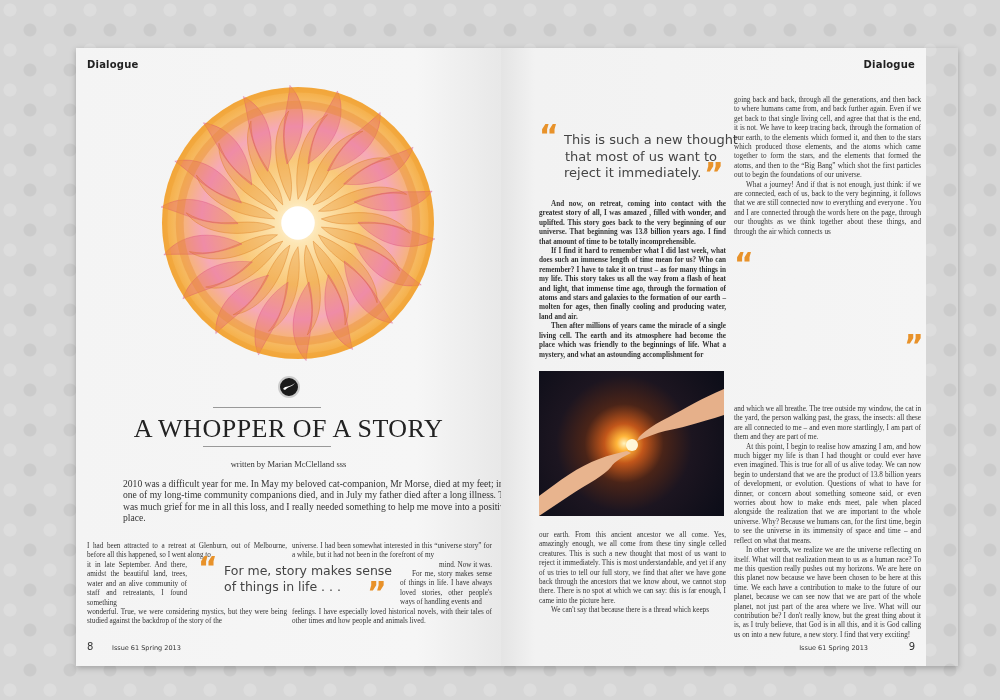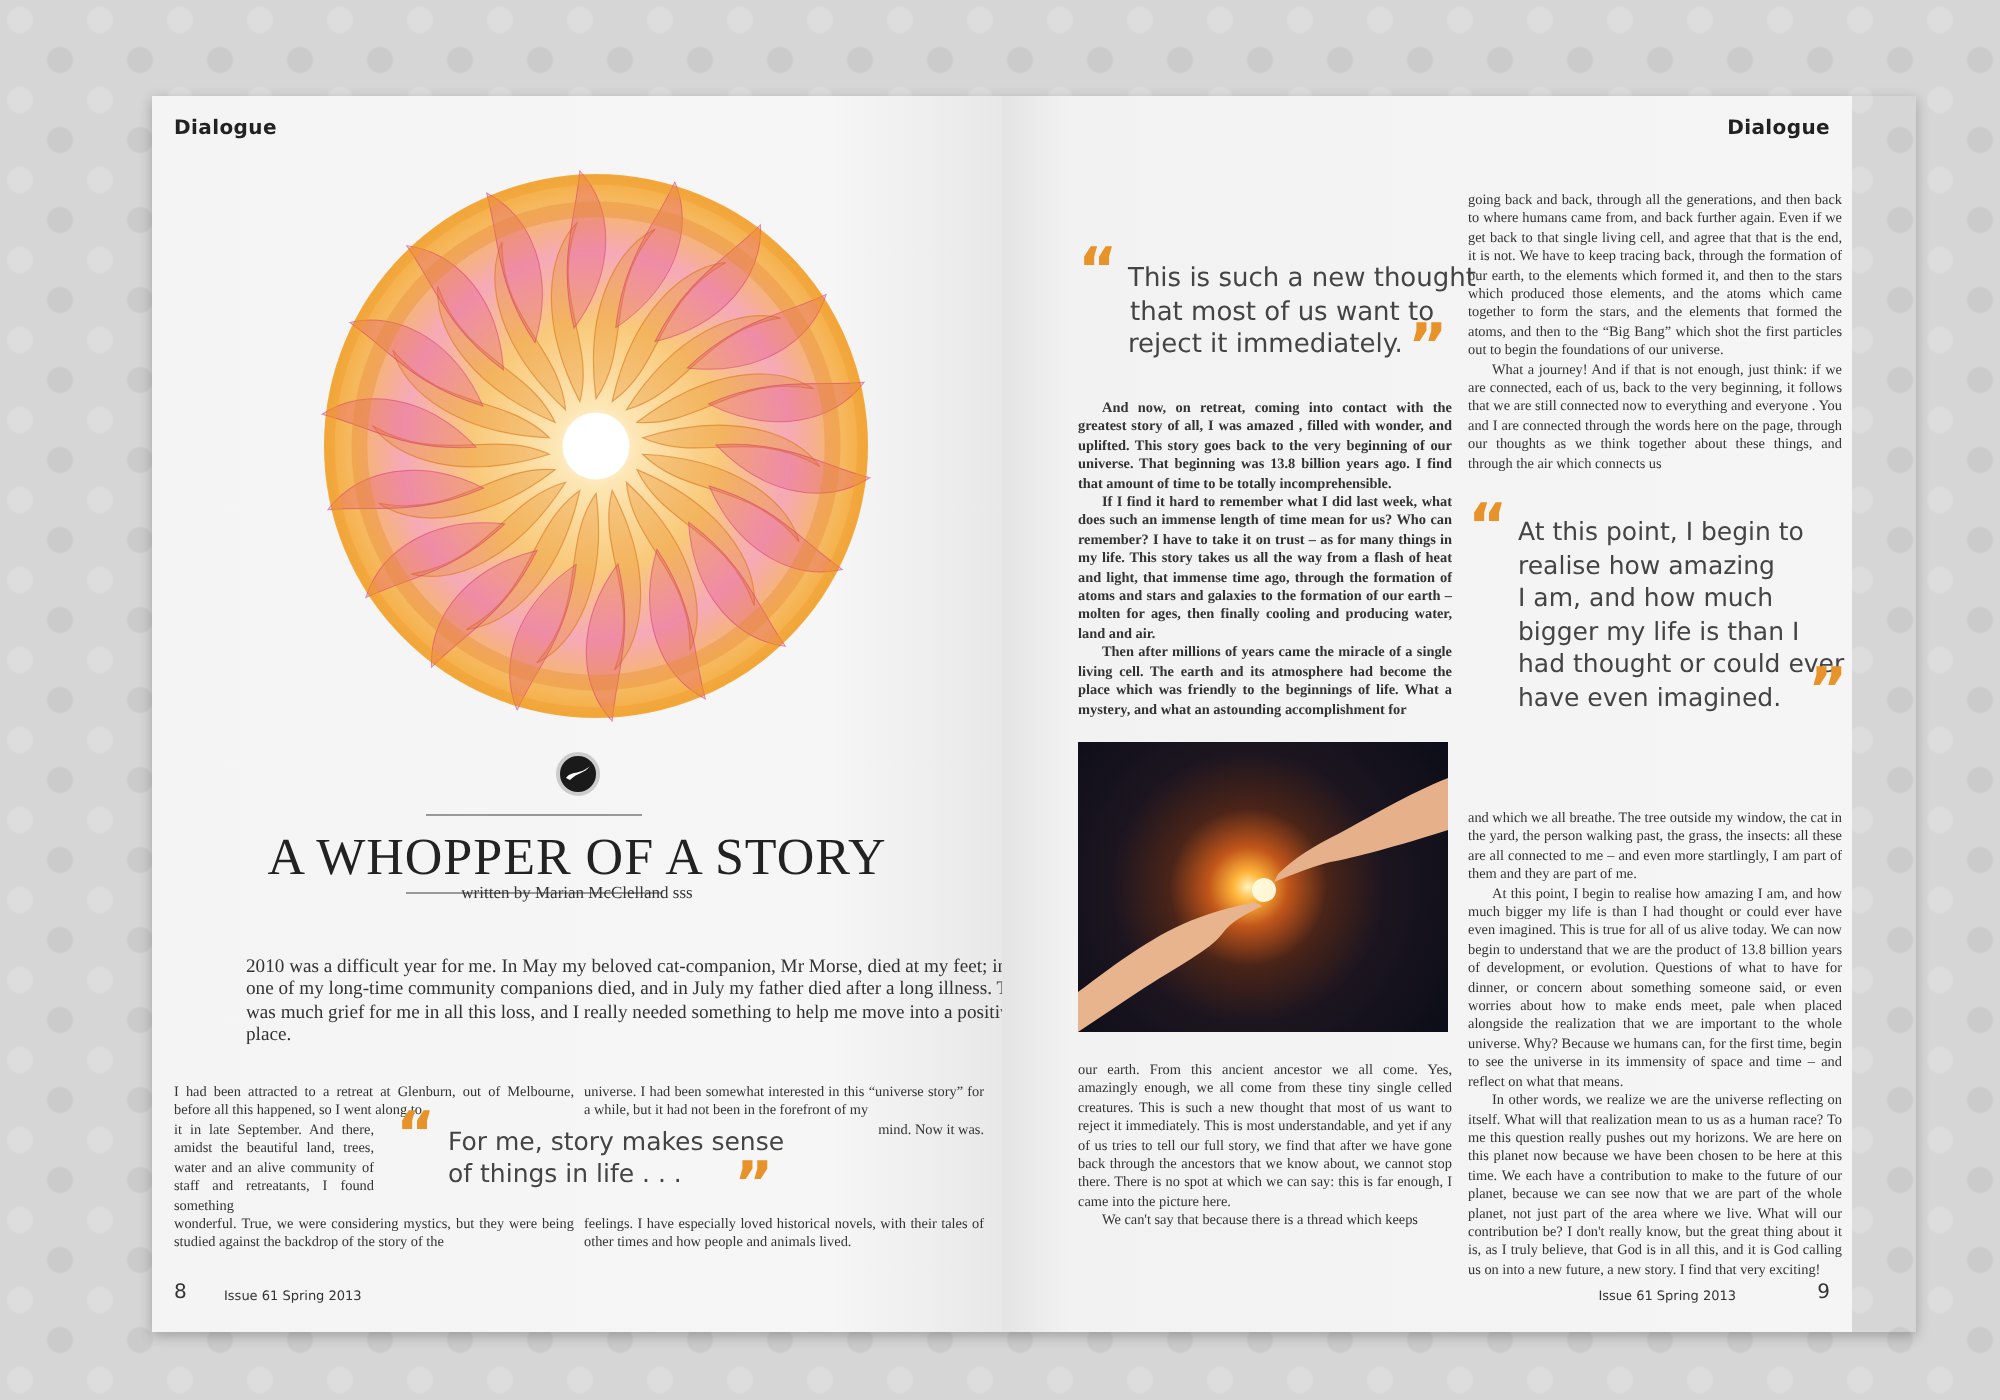--- a/index.html
+++ b/index.html
@@ -174,14 +174,6 @@
     </div>
 
     <div class="q-open" style="left:233px;top:198px;font-size:30px;">“</div>
-    <div class="pull" style="left:258px;top:210px;font-size:12.5px;line-height:16.5px;">
-      <div>At this point, I begin to</div>
-      <div>realise how amazing</div>
-      <div>I am, and how much</div>
-      <div>bigger my life is than I</div>
-      <div>had thought or could ever</div>
-      <div>have even imagined.</div>
-    </div>
     <div class="q-close" style="left:403px;top:280px;font-size:30px;">”</div>
 
     <div class="body-col" style="left:233px;top:320px;width:187px;margin-top:37px;">

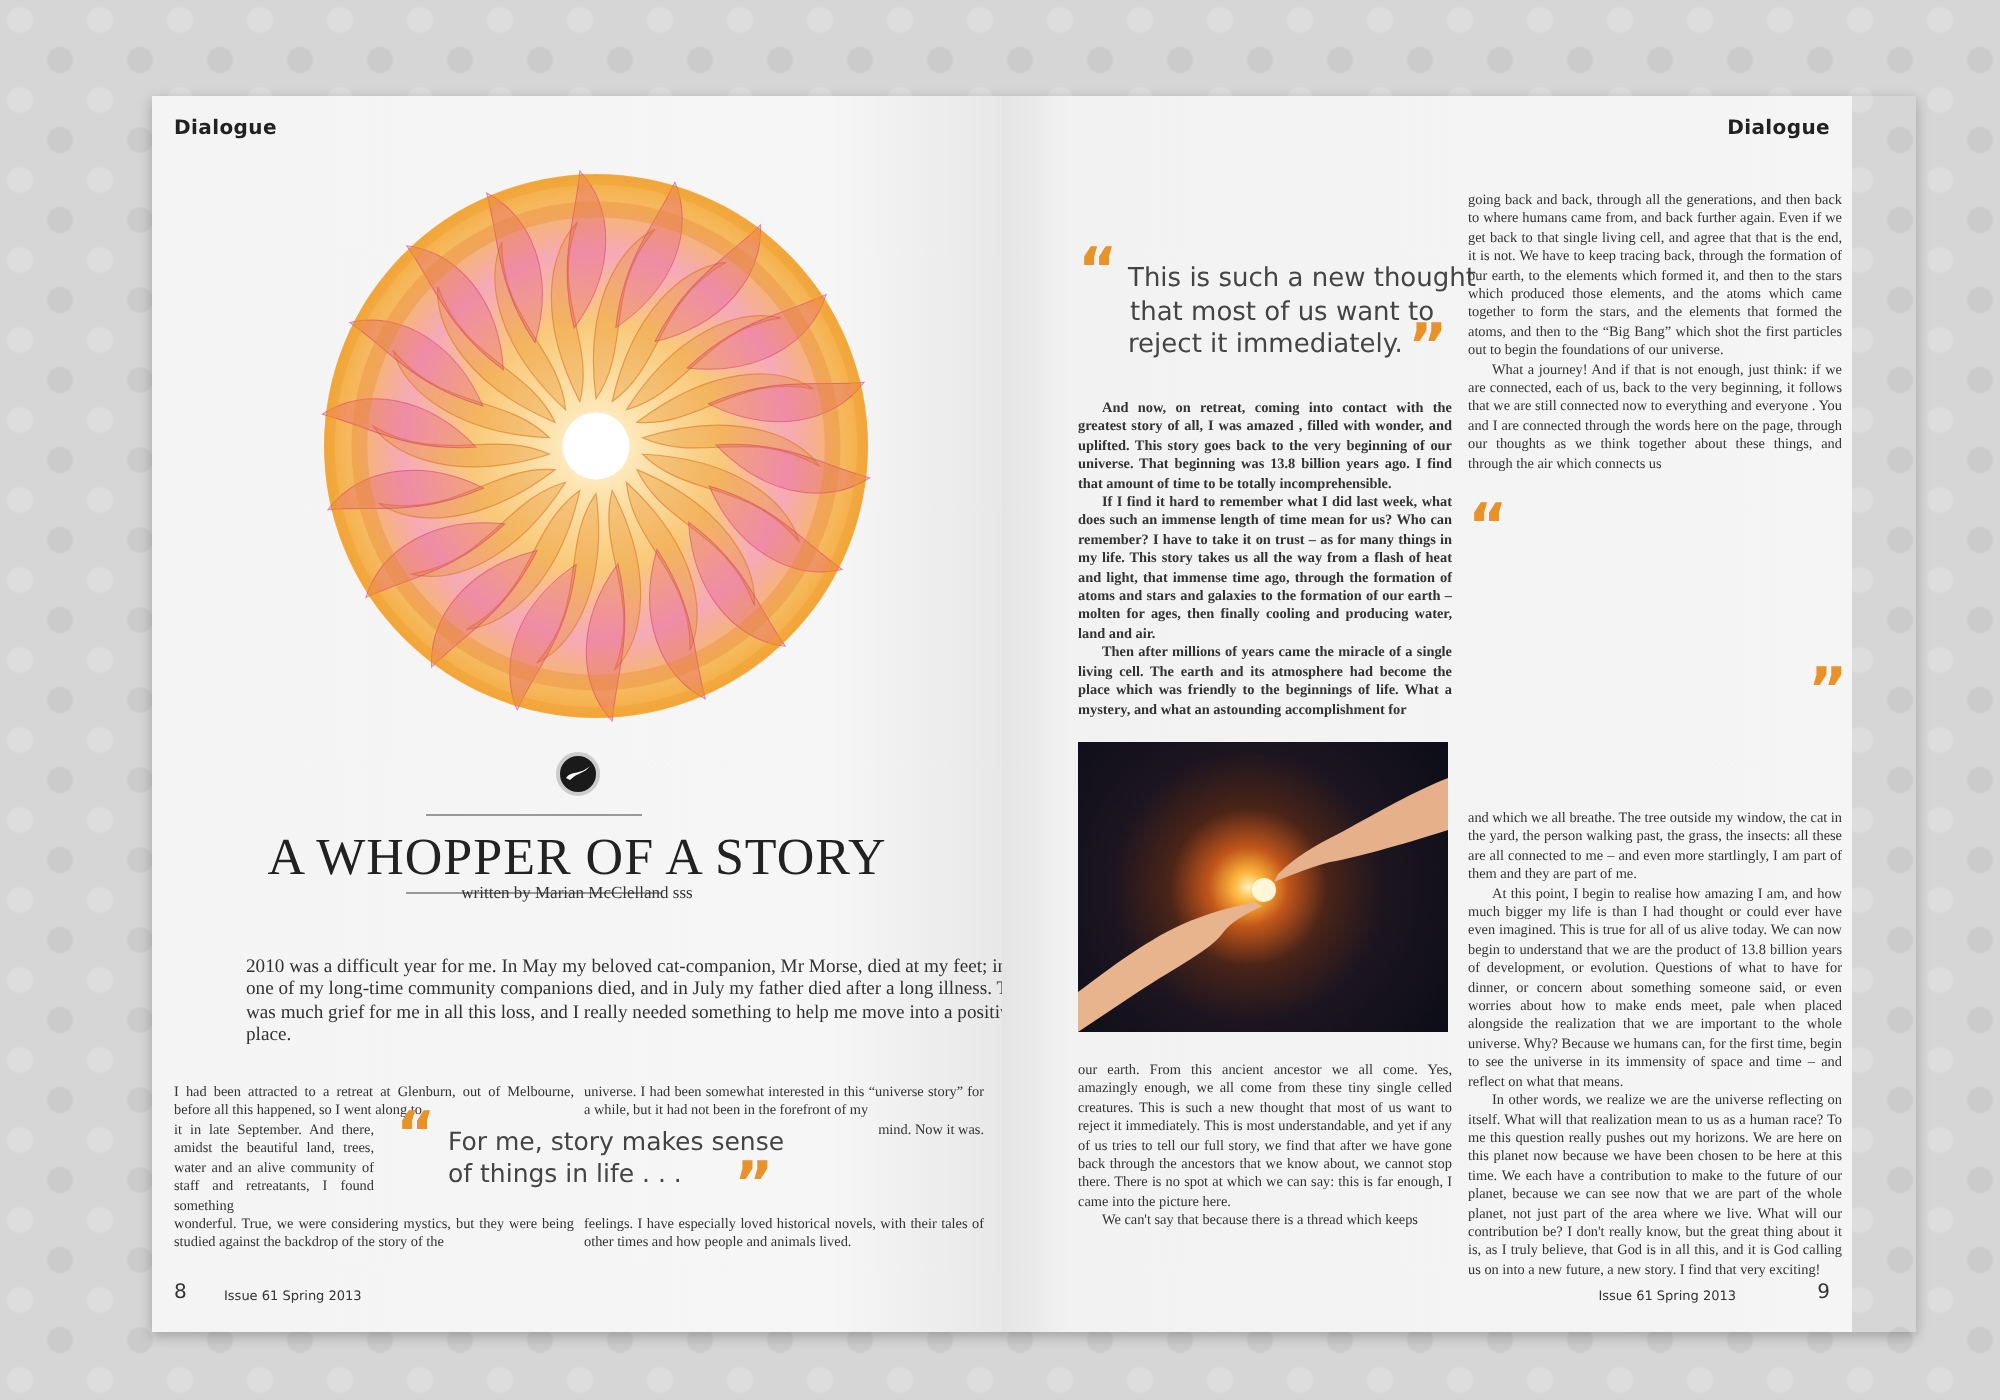--- a/index.html
+++ b/index.html
@@ -31,7 +31,7 @@
   .logo svg{position:absolute;left:3px;top:5px;}
   .rule{position:absolute;height:1px;background:#999;}
   .title{position:absolute;left:0;width:425px;top:366px;text-align:center;font-family:"Liberation Serif",serif;font-size:26px;letter-spacing:0.5px;color:#222;}
-  .byline{position:absolute;left:0;width:425px;top:393px;text-align:center;font-size:8.5px;color:#333;}
+  .byline{position:absolute;left:0;width:425px;top:411px;text-align:center;font-size:8.5px;color:#333;}
   .lead{position:absolute;left:11px;top:430px;width:405px;font-family:Liberation Serif, serif;font-size:9.6px;line-height:11.4px;color:#333;margin-left:36px;}
   .body-col{position:absolute;font-size:7.2px;line-height:9.4px;color:#333;text-align:justify;}
   .body-col p{margin:0;}

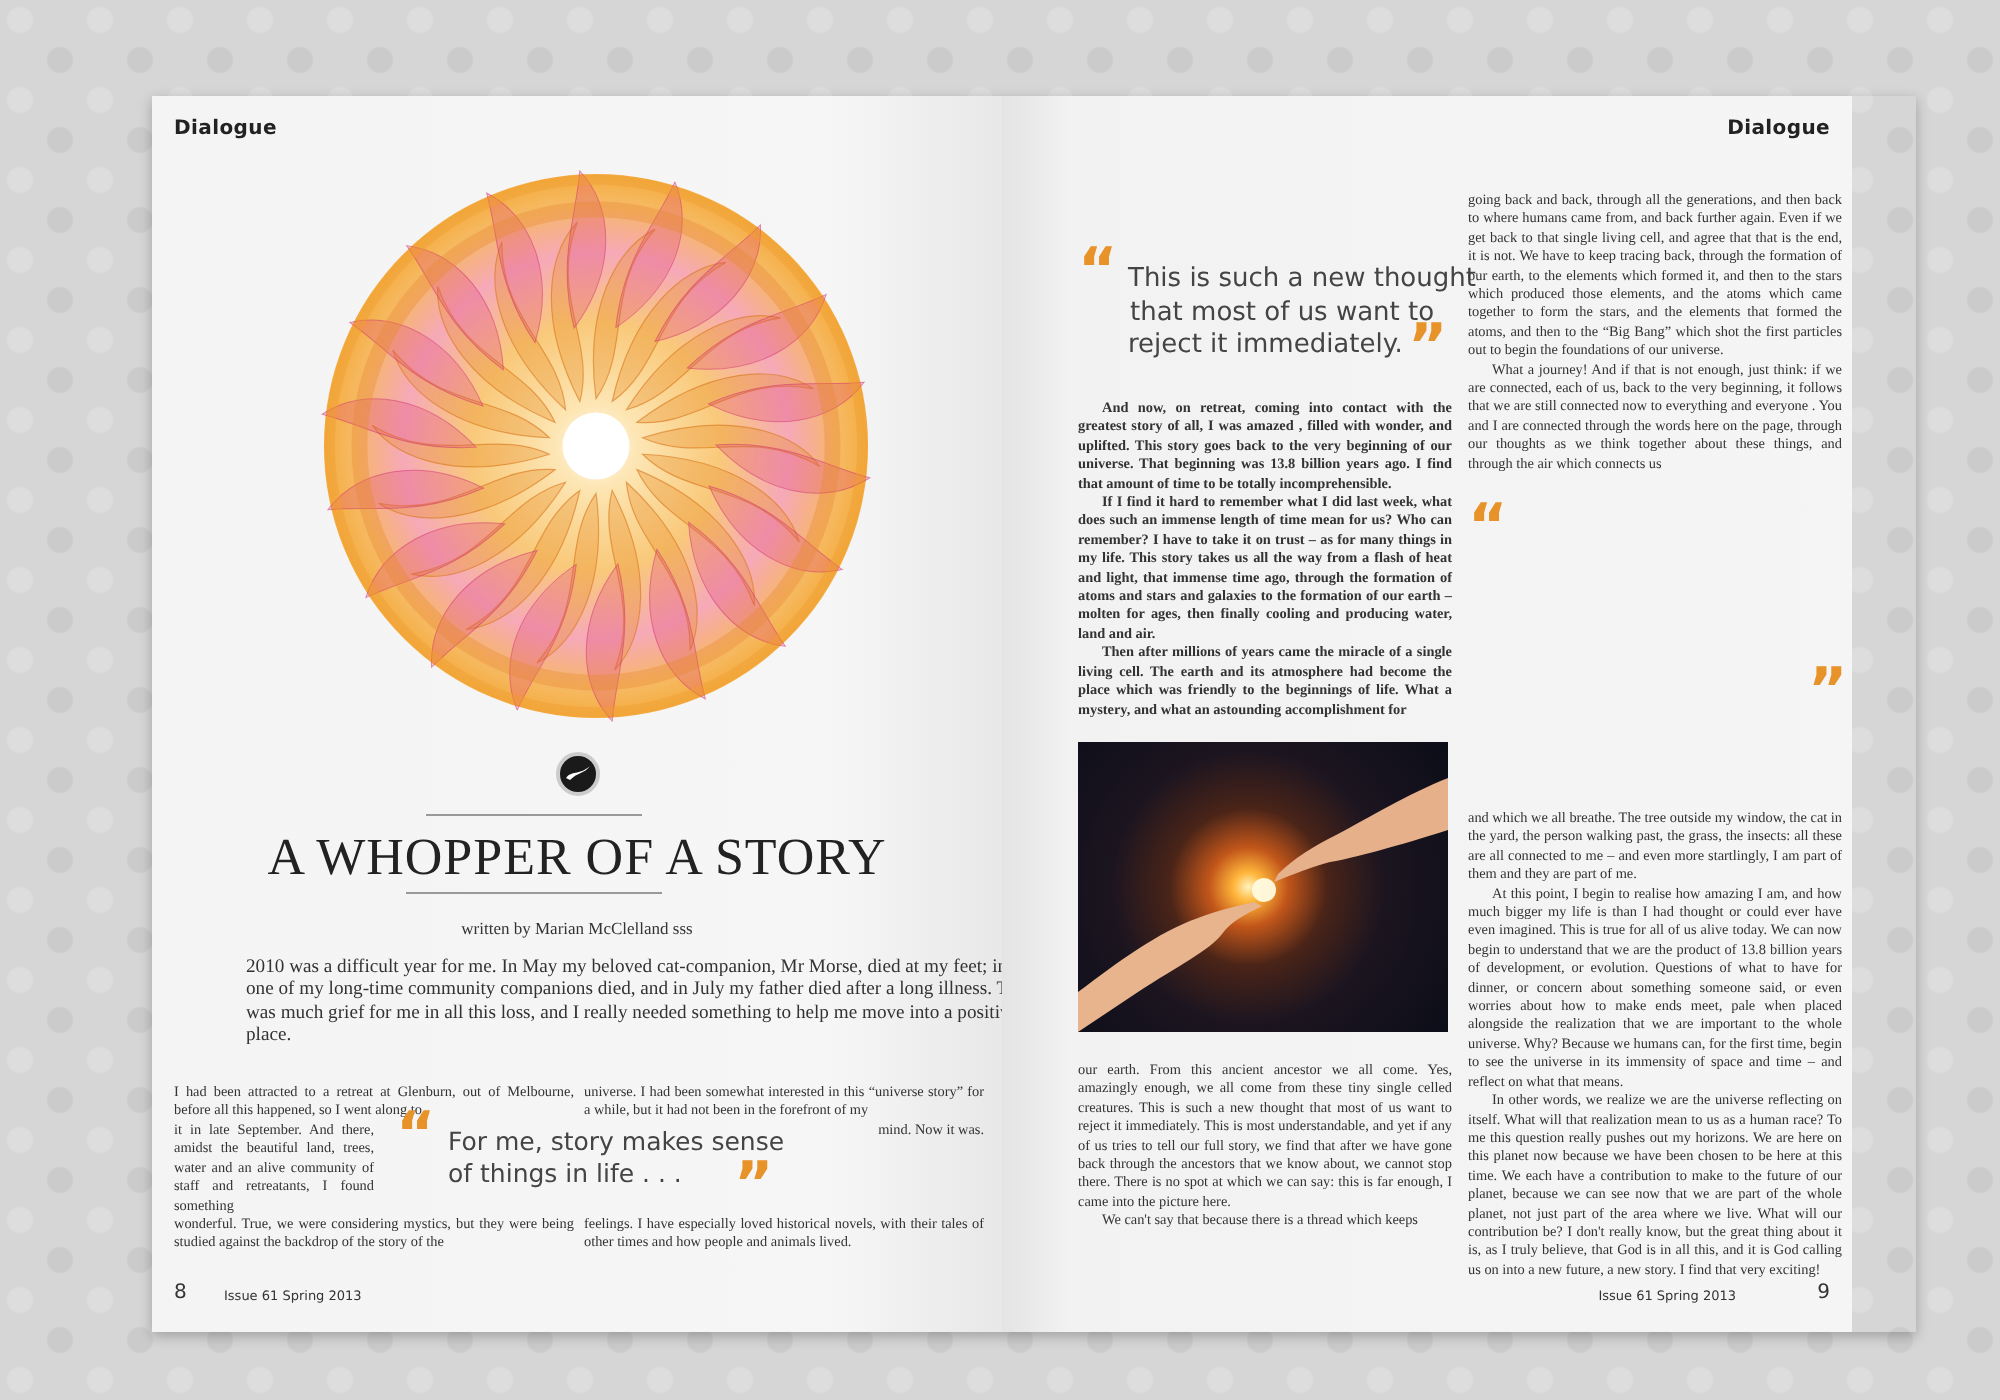--- a/index.html
+++ b/index.html
@@ -122,6 +122,9 @@
     <div class="body-col" style="left:322px;top:513px;width:94px;text-align:right;">
       <p>mind. Now it was.</p>
     </div>
+    <div class="body-col" style="left:324px;top:522px;width:92px;">
+      <p class="ind">For me, story makes sense of things in life. I have always loved stories, other people's ways of handling events and</p>
+    </div>
     <div class="body-col" style="left:216px;top:560px;width:200px;">
       <p>feelings. I have especially loved historical novels, with their tales of other times and how people and animals lived.</p>
     </div>

